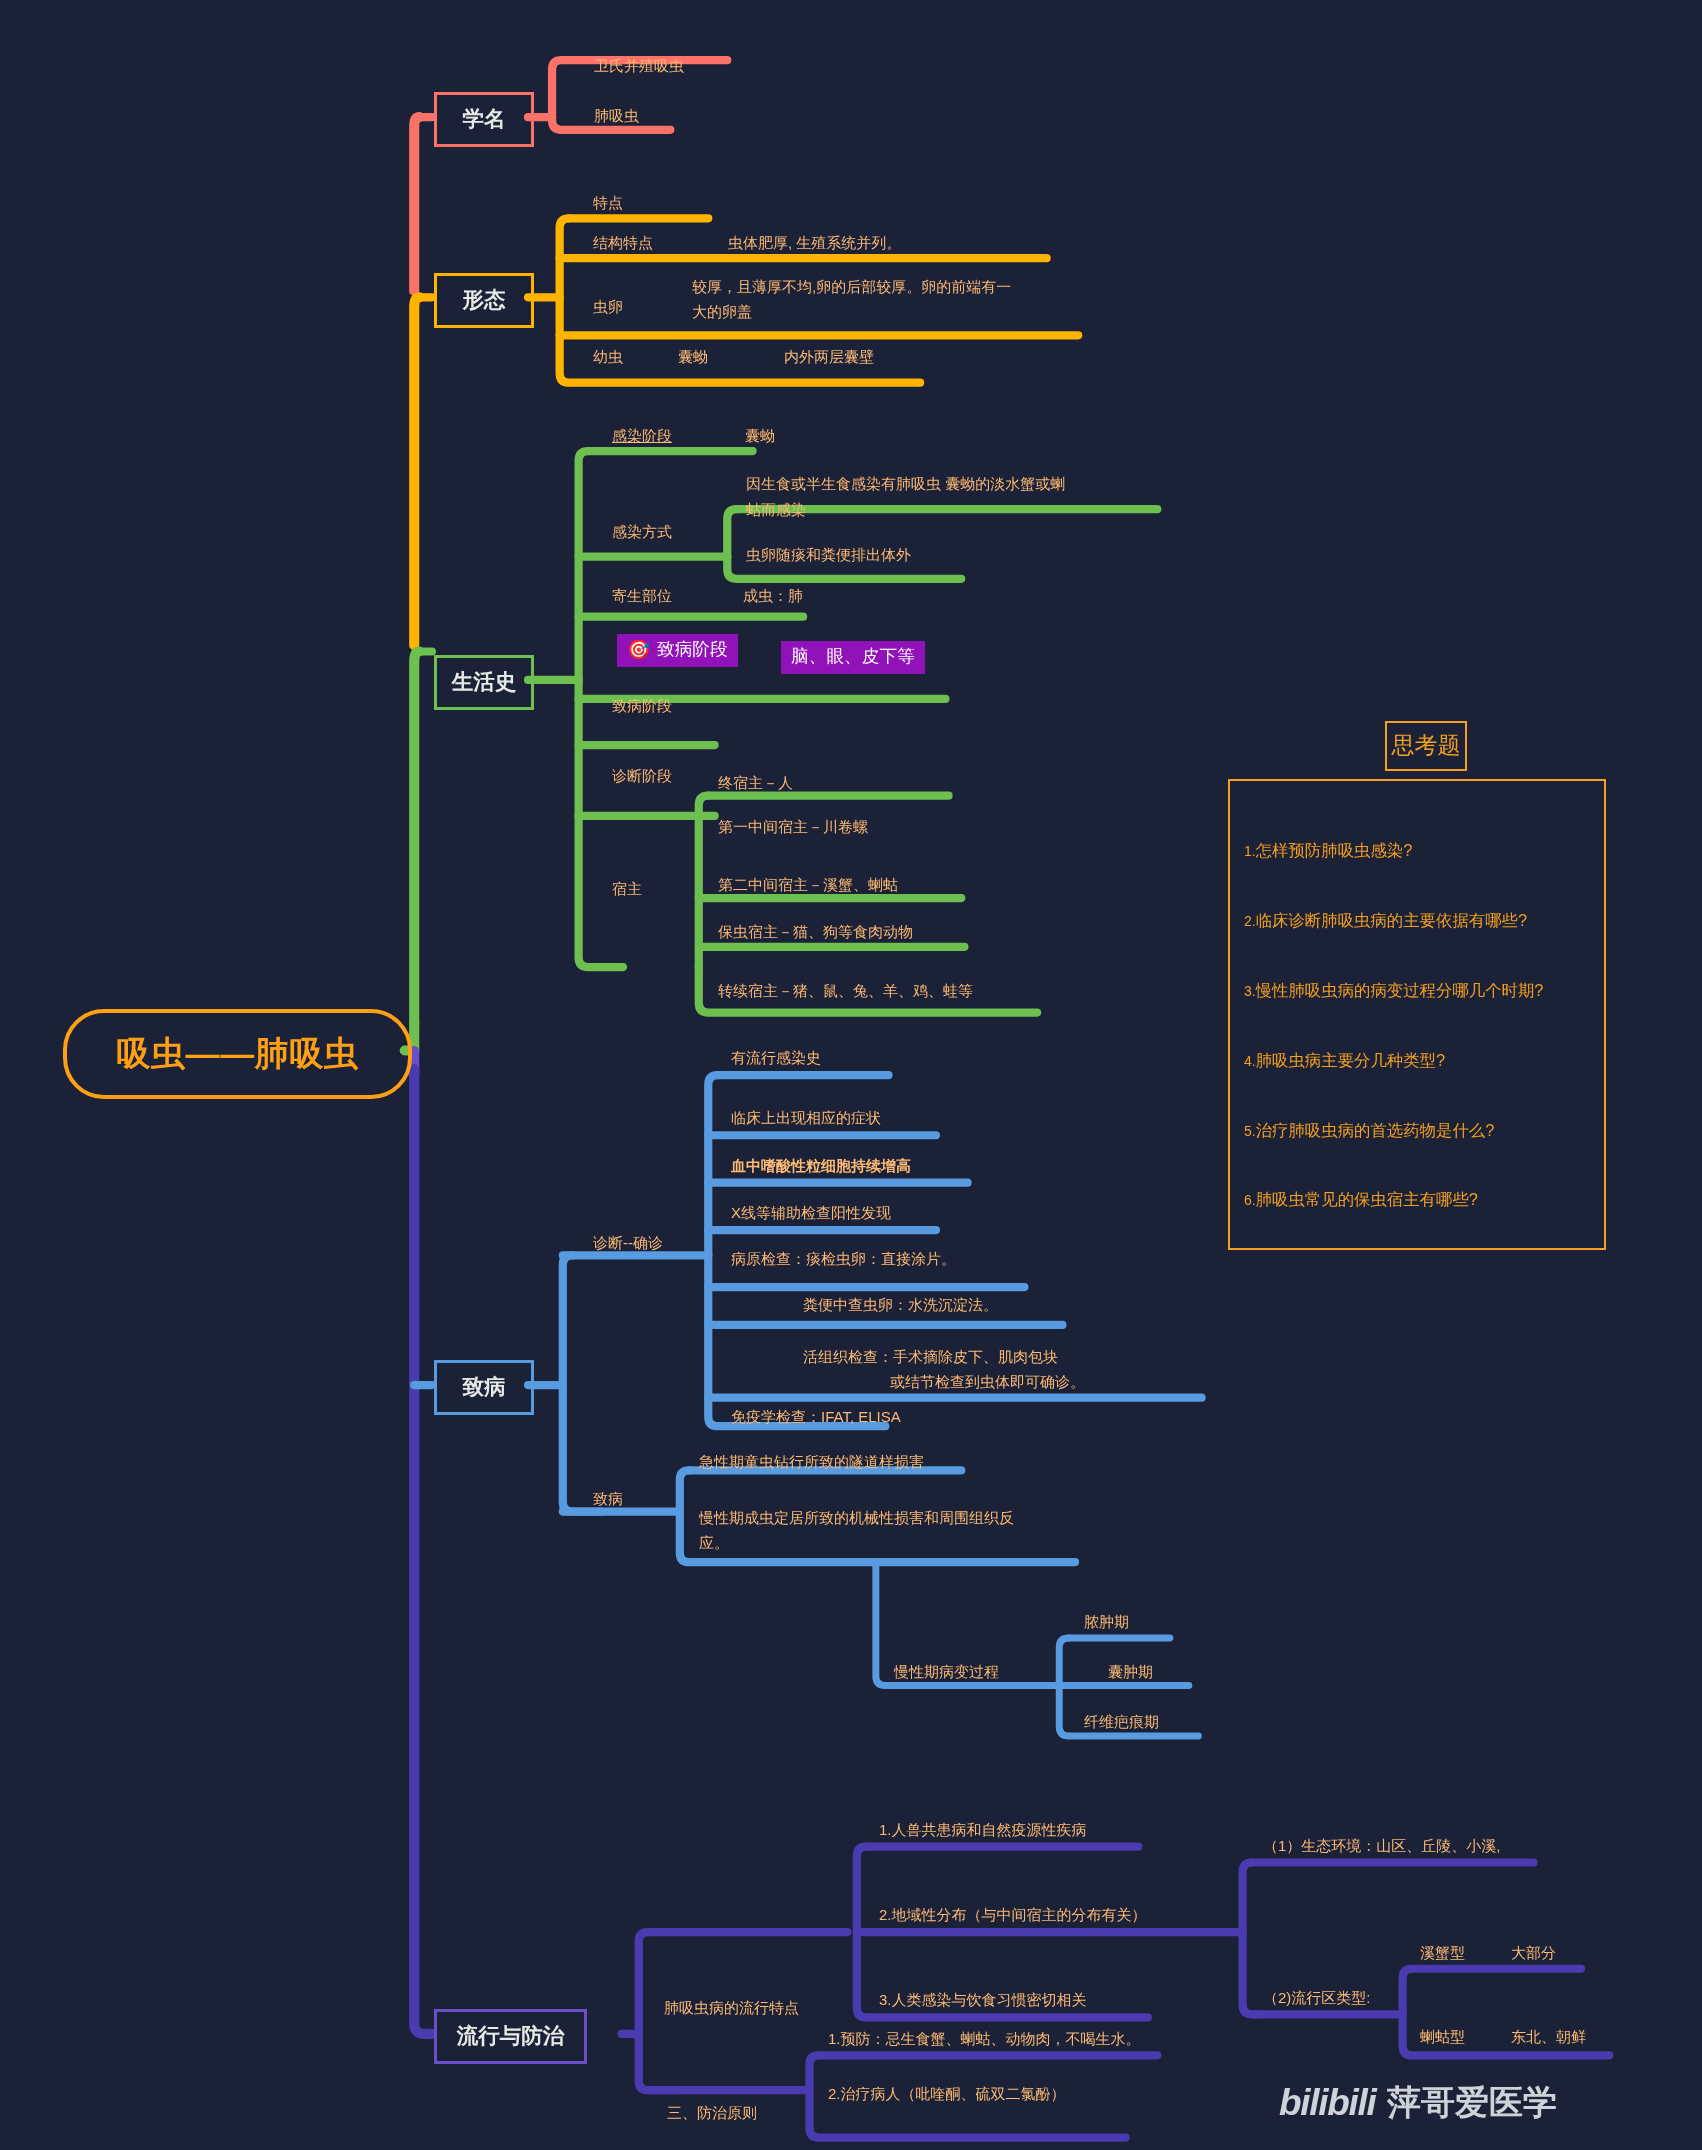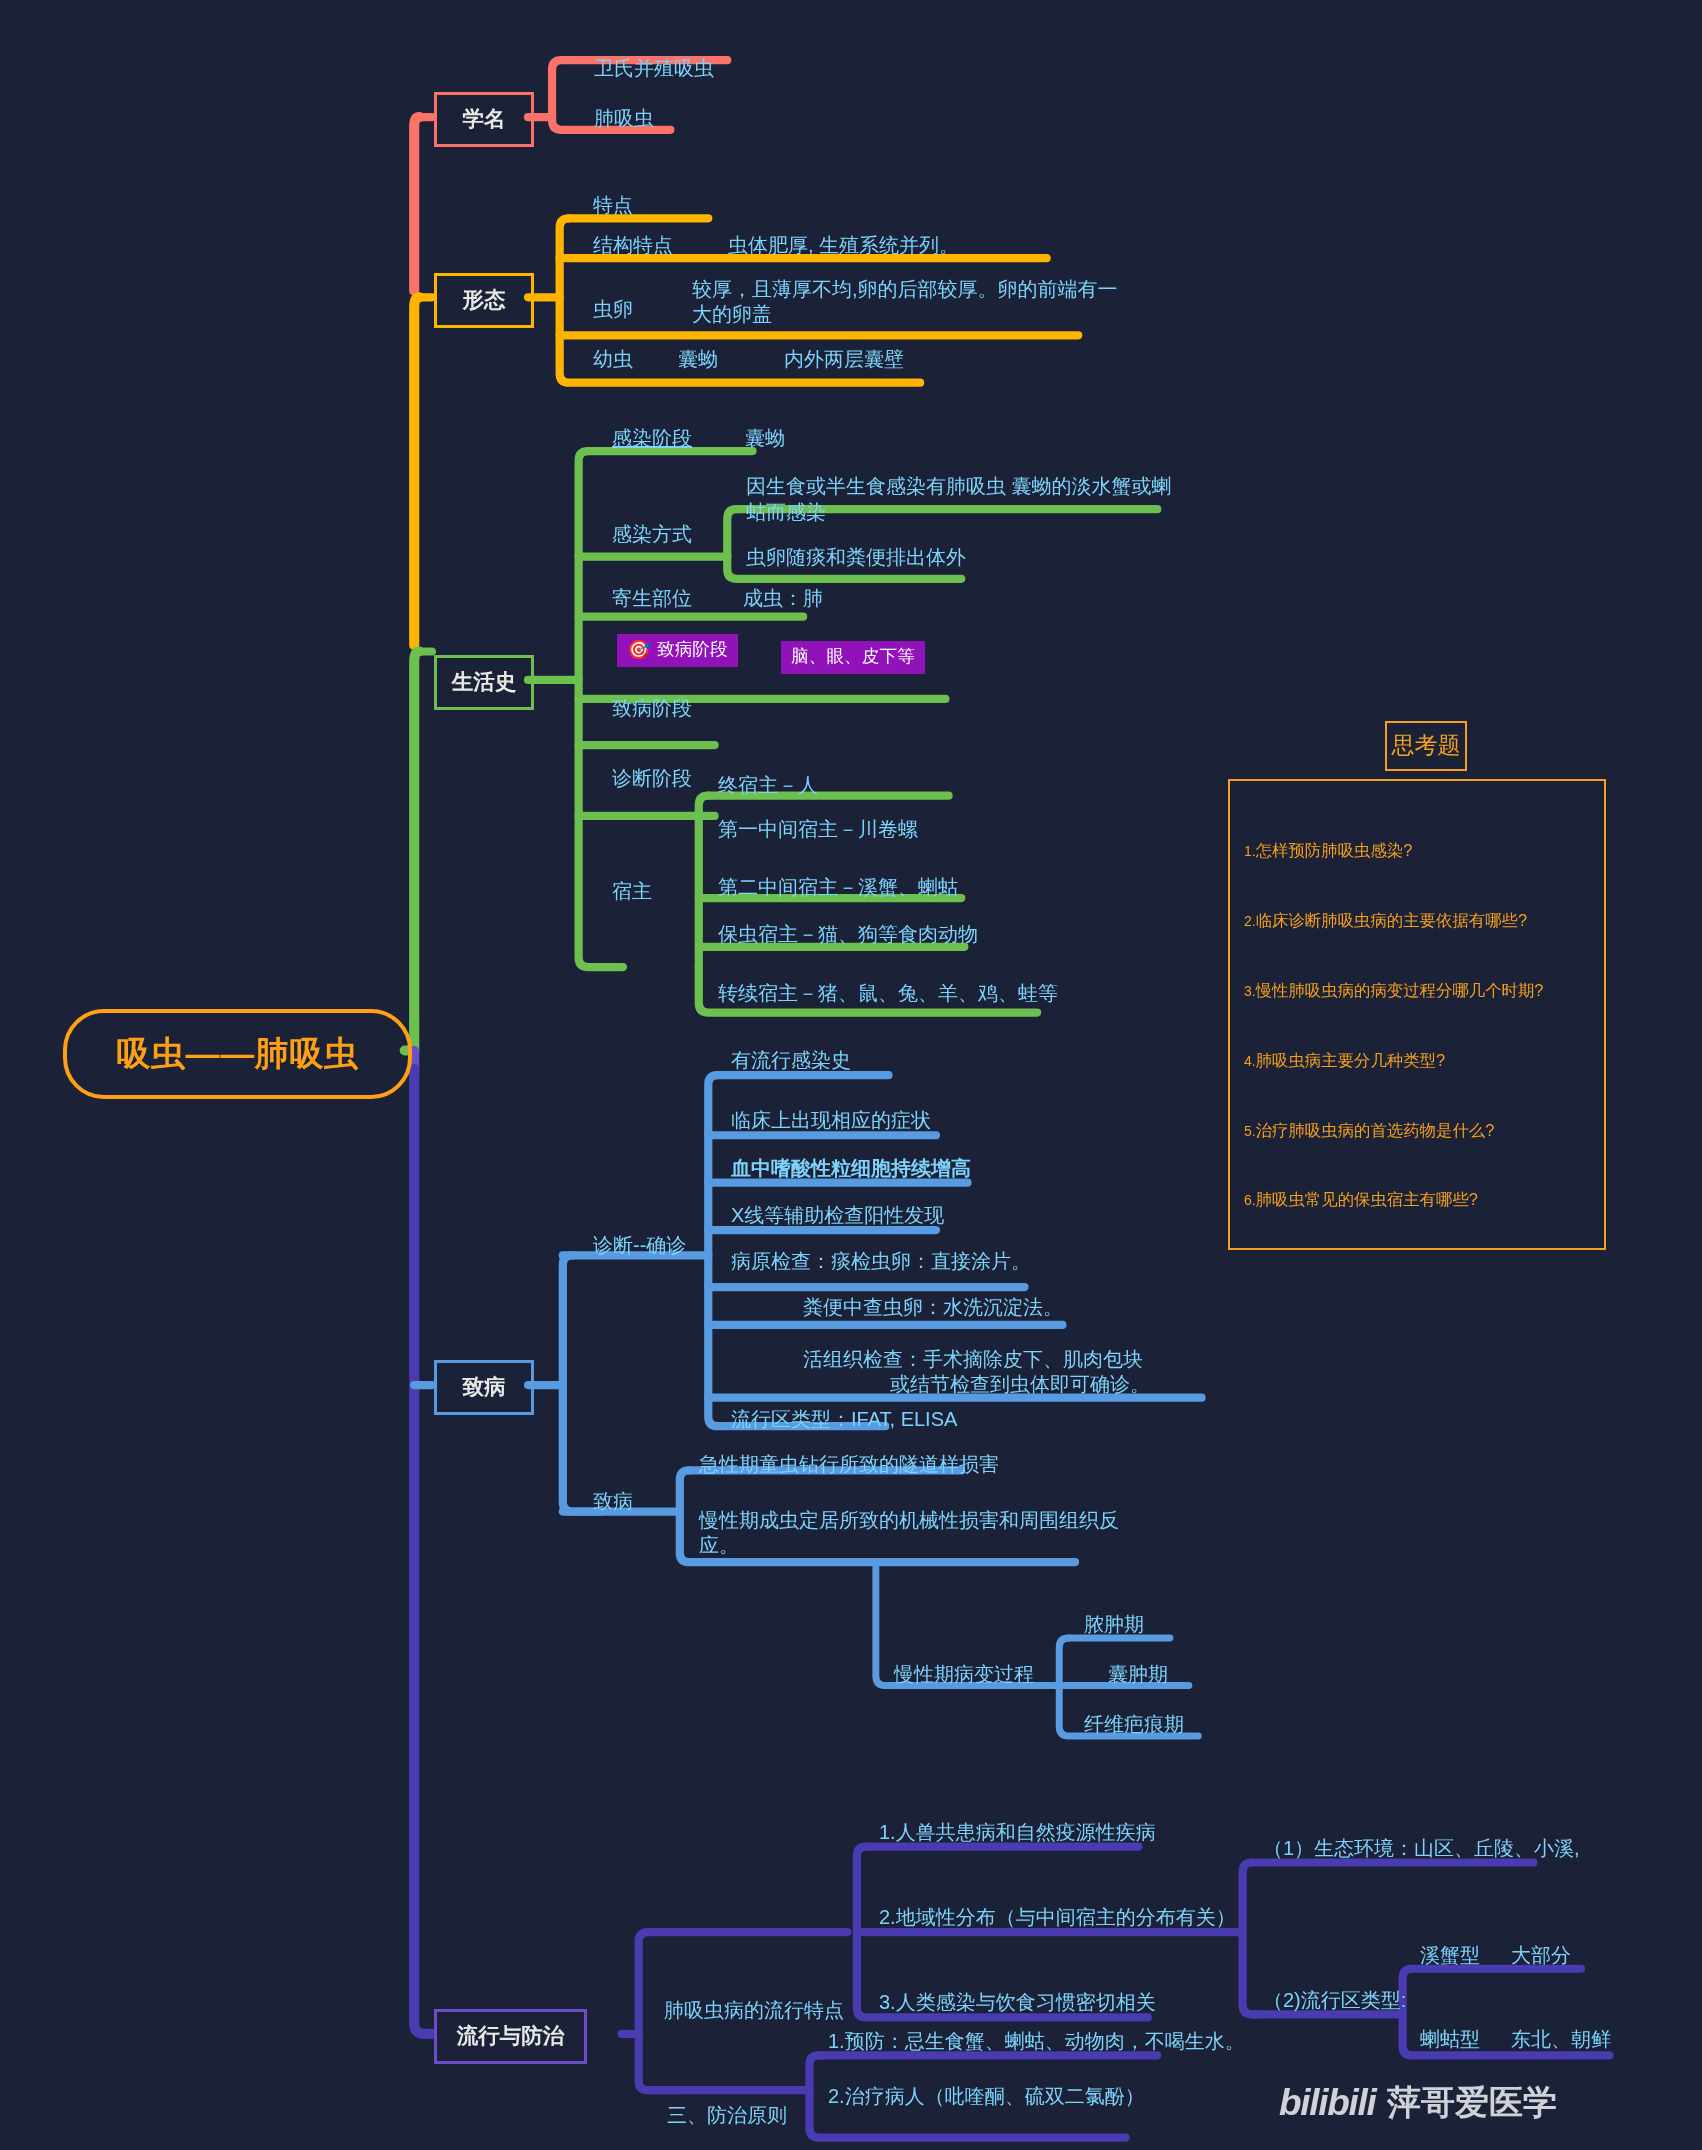--- a/index.html
+++ b/index.html
@@ -40,7 +40,7 @@
   .l1.c-purple{border-color:#6A4FC9;}
 
   
-  .txt{font-size:20px;color:#7dd3fc;}
+  .txt{font-size:15px;color:#fdba74;}
 
   
   .badge{

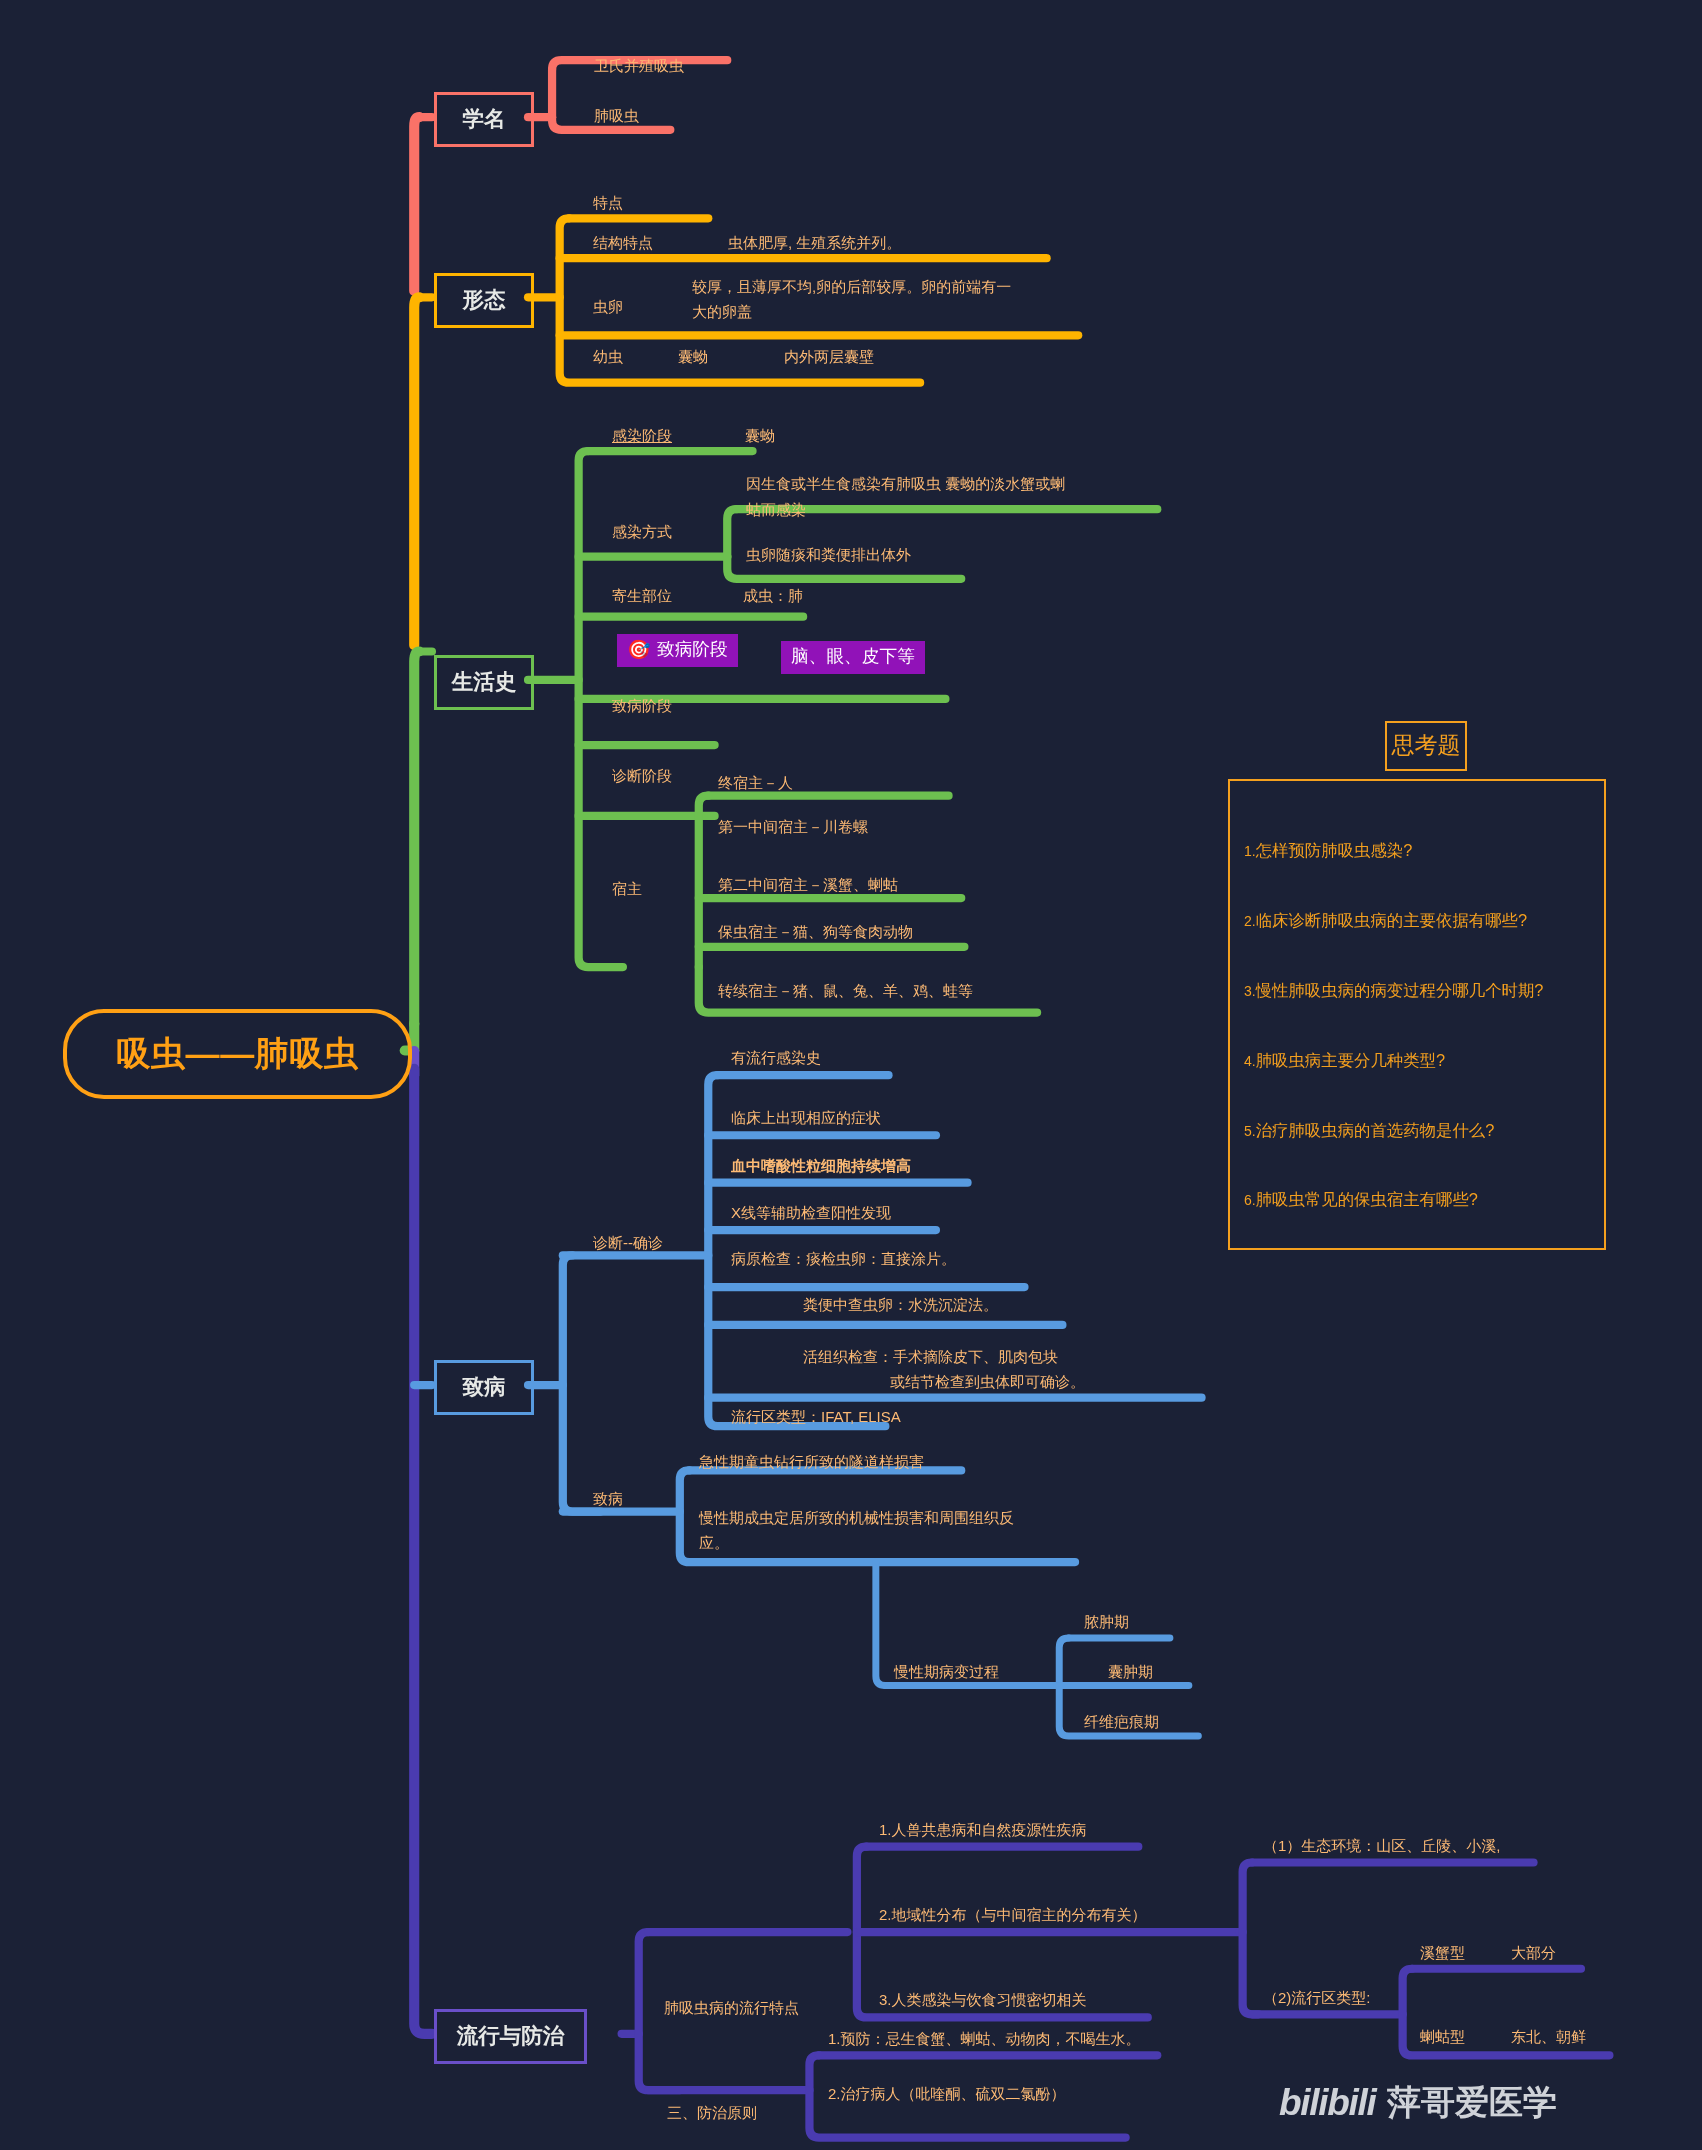--- a/index.html
+++ b/index.html
@@ -235,7 +235,7 @@
 <div class="node txt" style="left:803px;top:1295px;">粪便中查虫卵：水洗沉淀法。</div>
 <div class="node txt" style="left:803px;top:1347px;">活组织检查：手术摘除皮下、肌肉包块</div>
 <div class="node txt" style="left:890px;top:1372px;">或结节检查到虫体即可确诊。</div>
-<div class="node txt" style="left:731px;top:1407px;">流行区类型：IFAT, ELISA</div>
+<div class="node txt" style="left:731px;top:1407px;">免疫学检查：IFAT, ELISA</div>
 
 <div class="node txt" style="left:593px;top:1489px;">致病</div>
 <div class="node txt" style="left:699px;top:1452px;">急性期童虫钻行所致的隧道样损害</div>

